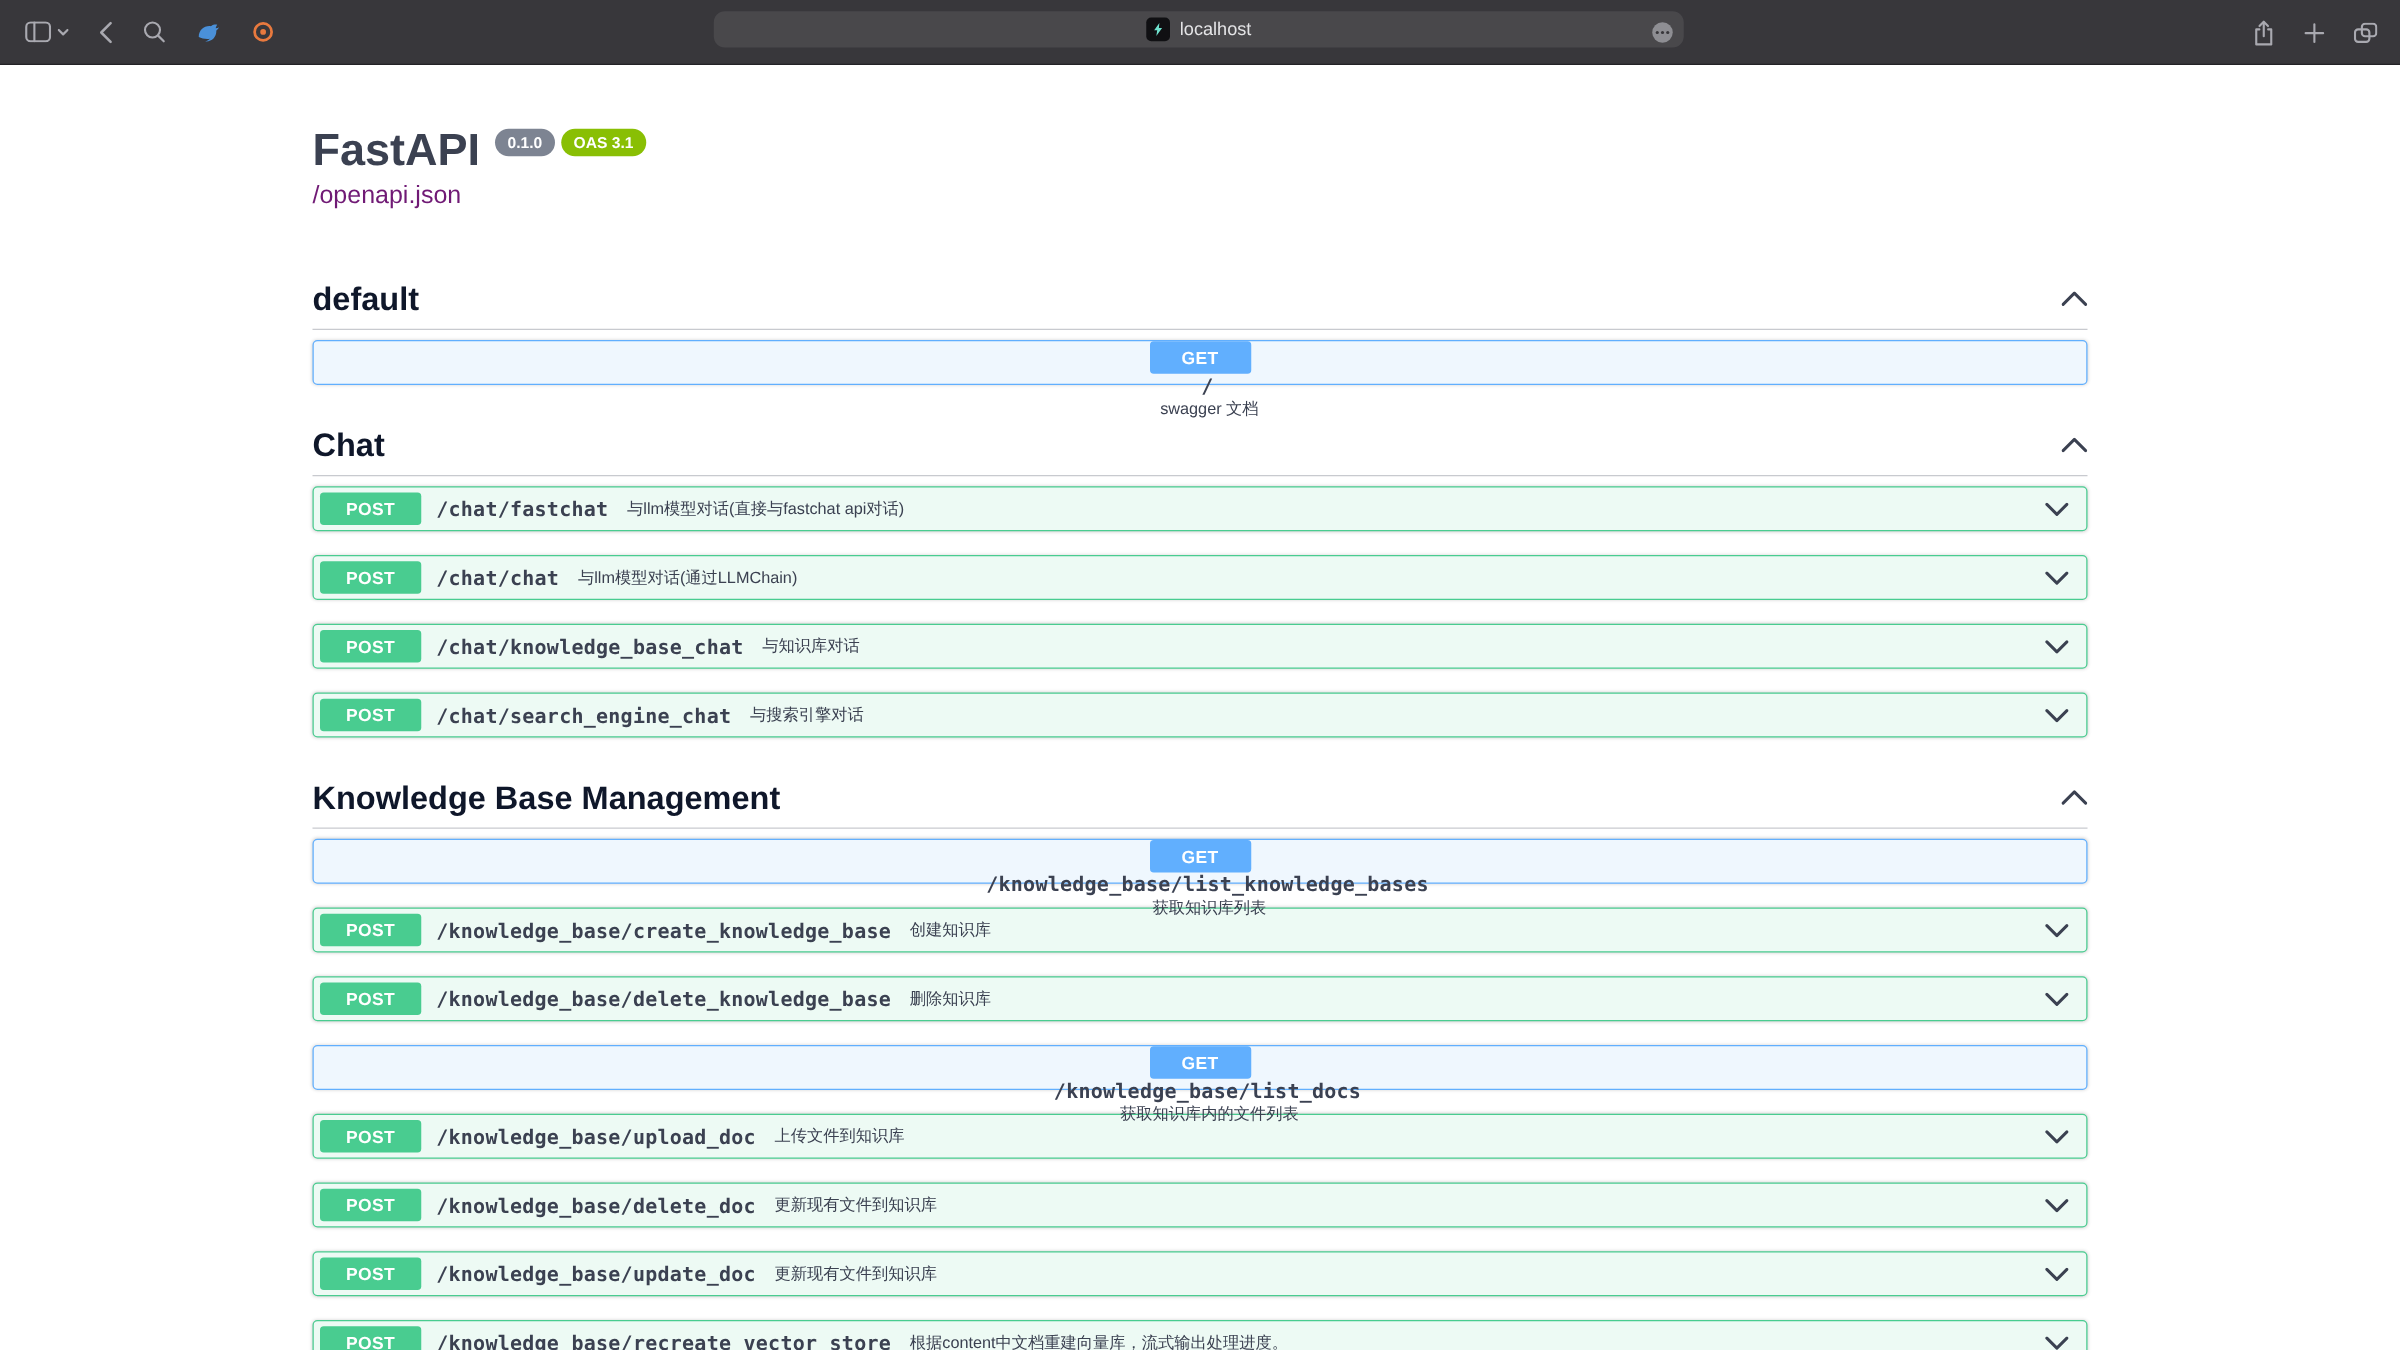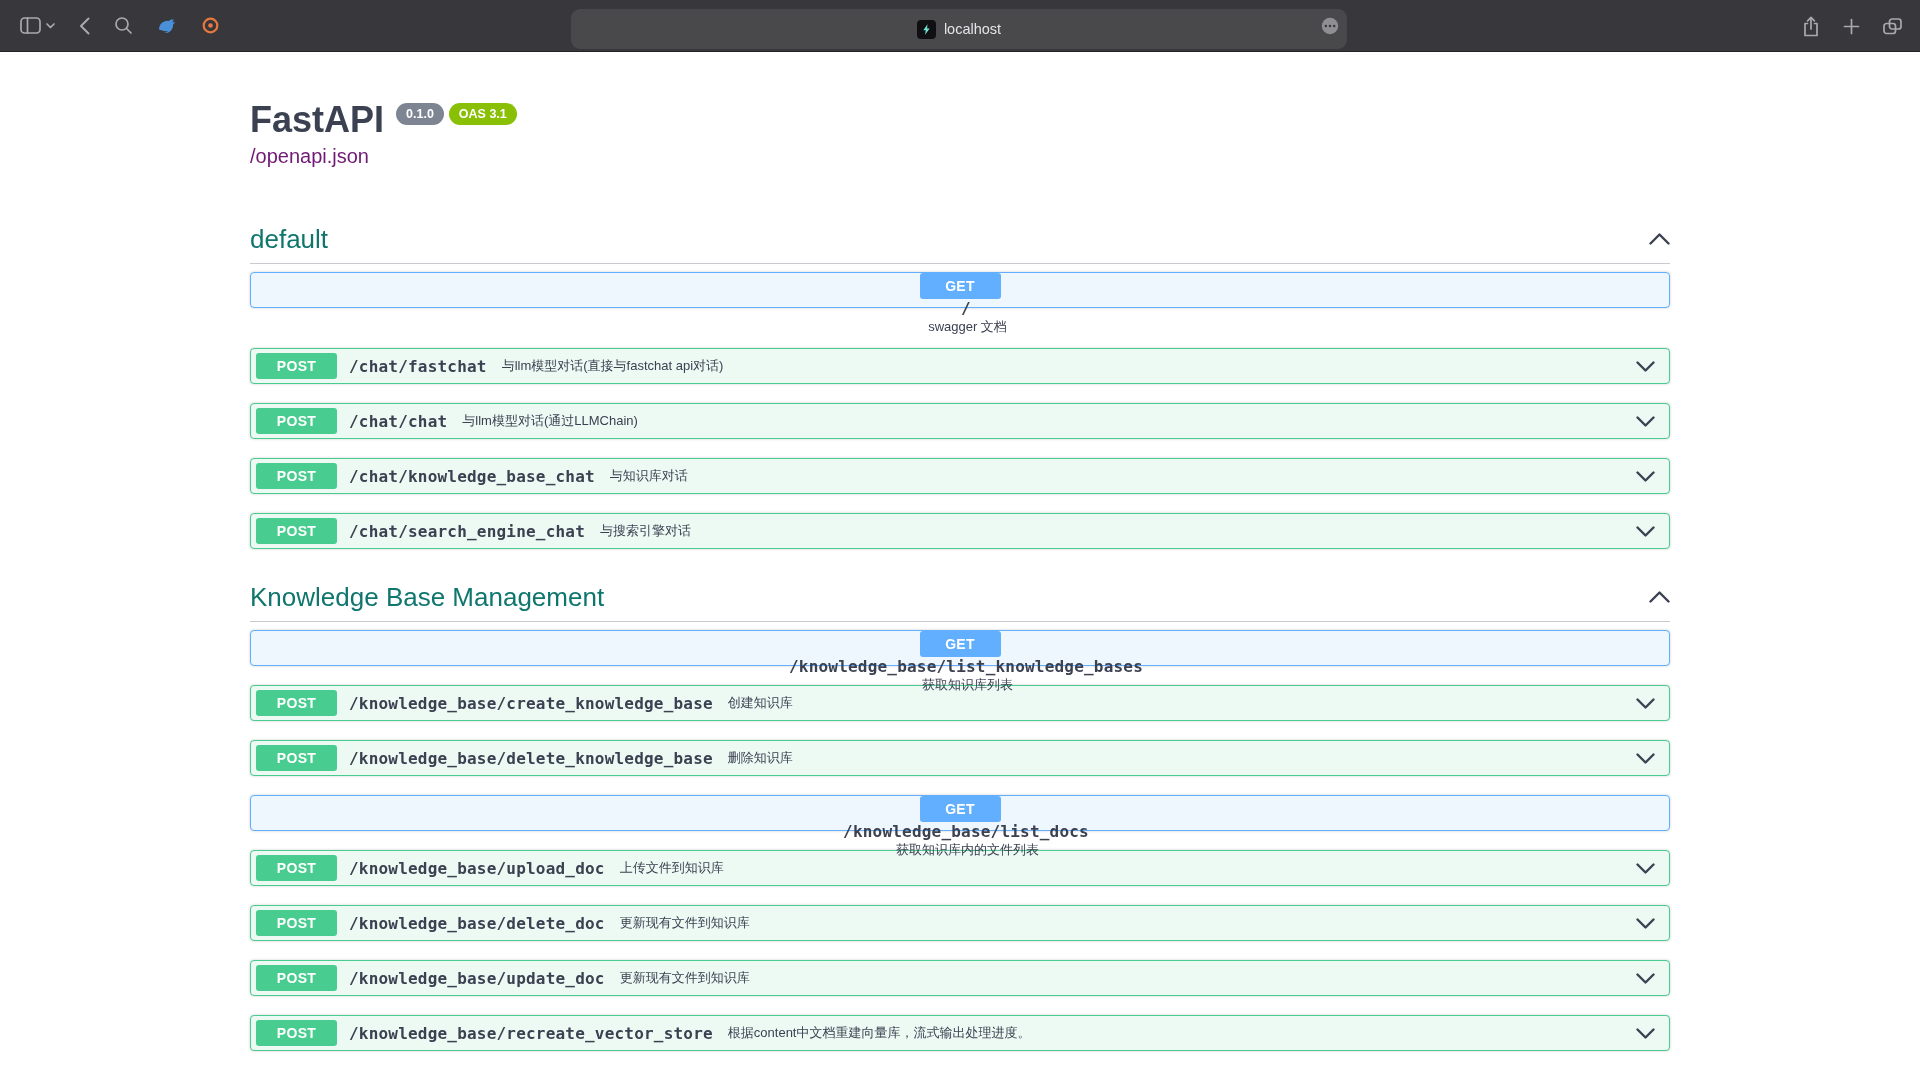--- a/index.html
+++ b/index.html
@@ -14,7 +14,7 @@
   .chrome svg { display:block; }
   .stroke-ic { stroke:#a9a9b0; stroke-width:1.7; fill:none; stroke-linecap:round; stroke-linejoin:round; }
 
-  .url-field { position:absolute; left:571px; top:9px; width:776px; height:40px;
+  .url-field { position:absolute; left:571px; top:9px; width:776px; height:29px;
                background:rgba(255,255,255,.085); border-radius:9px;
                display:flex; align-items:center; justify-content:center; gap:8px;
                color:#e4e4e6; font-size:14.5px; cursor:text; }

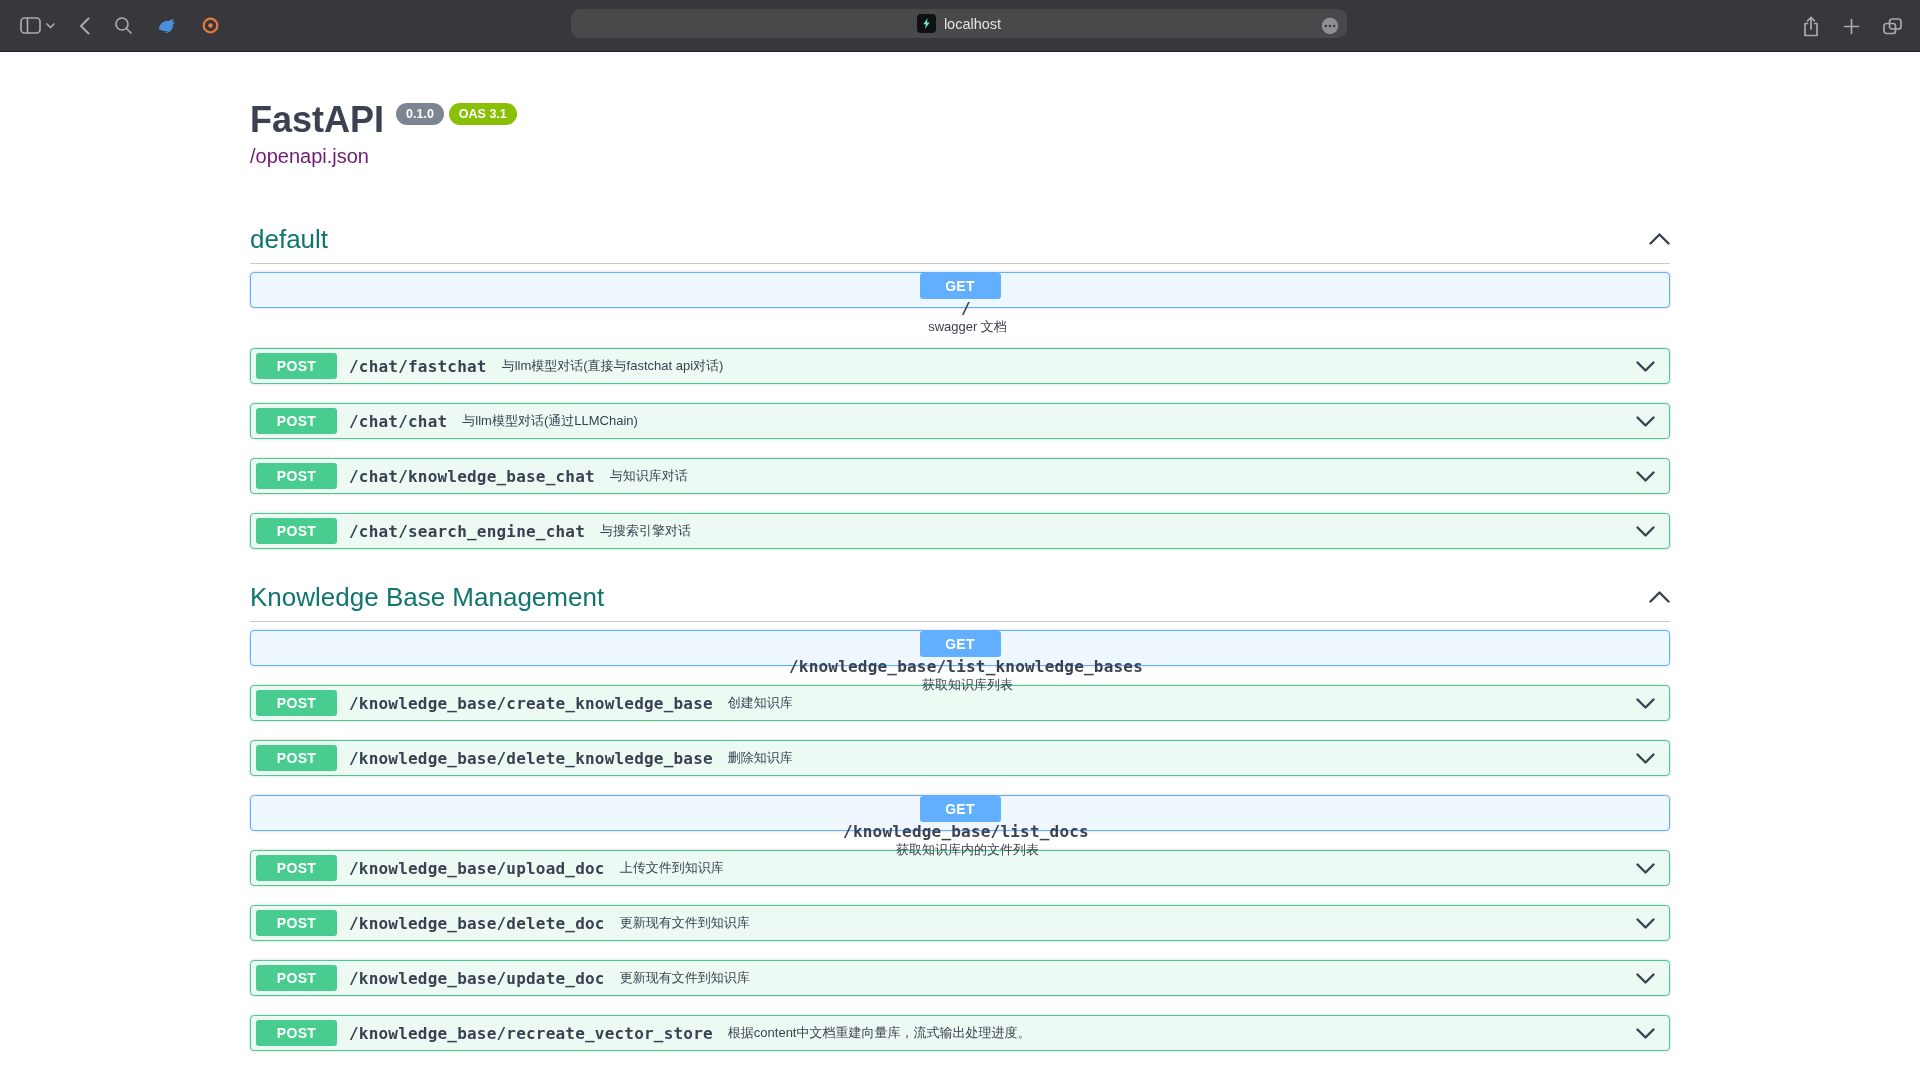--- a/index.html
+++ b/index.html
@@ -40,7 +40,7 @@
   .section { padding-top:32px; }
   .section-header { display:flex; align-items:center; justify-content:space-between;
                     padding-bottom:8px; border-bottom:1px solid rgba(59,65,81,.28); cursor:pointer; }
-  .section-title { font-size:26px; line-height:32px; font-weight:400; color:#0f766e; }
+  .section-title { font-size:26px; line-height:32px; font-weight:700; color:#0f172a; }
   .section-ops { margin-top:8px; }
 
   .opblock { display:flex; align-items:center; height:36px; padding:0 5px;

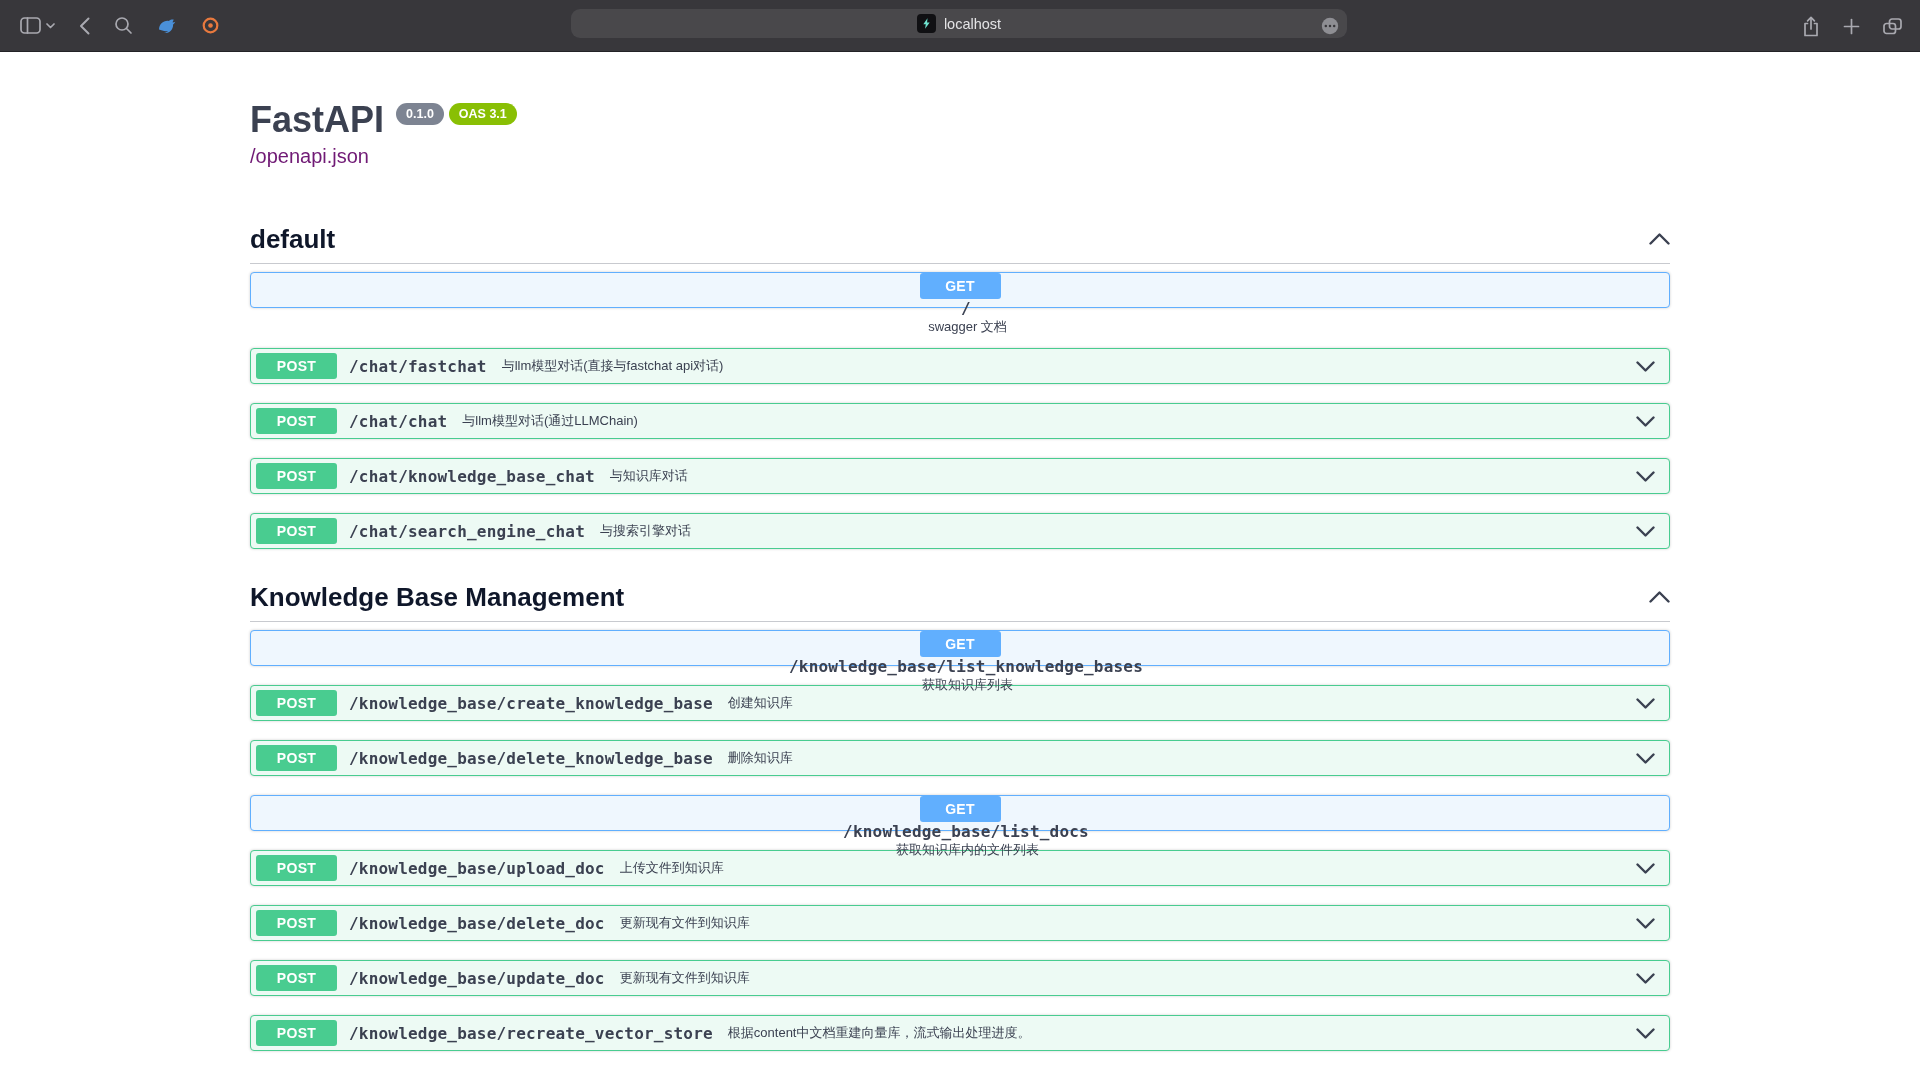--- a/index.html
+++ b/index.html
@@ -165,6 +165,12 @@
   </div>
 
   <div class="section">
+    <div class="section-header">
+      <h3 class="section-title">Chat</h3>
+      <svg class="sec-chevron" width="21" height="12" viewBox="0 0 21 12">
+        <path class="dark-chev" d="M1.5 10.5 L10.5 1.5 L19.5 10.5"></path>
+      </svg>
+    </div>
     <div class="section-ops">
   <div class="opblock post">
     <span class="method">POST</span>

